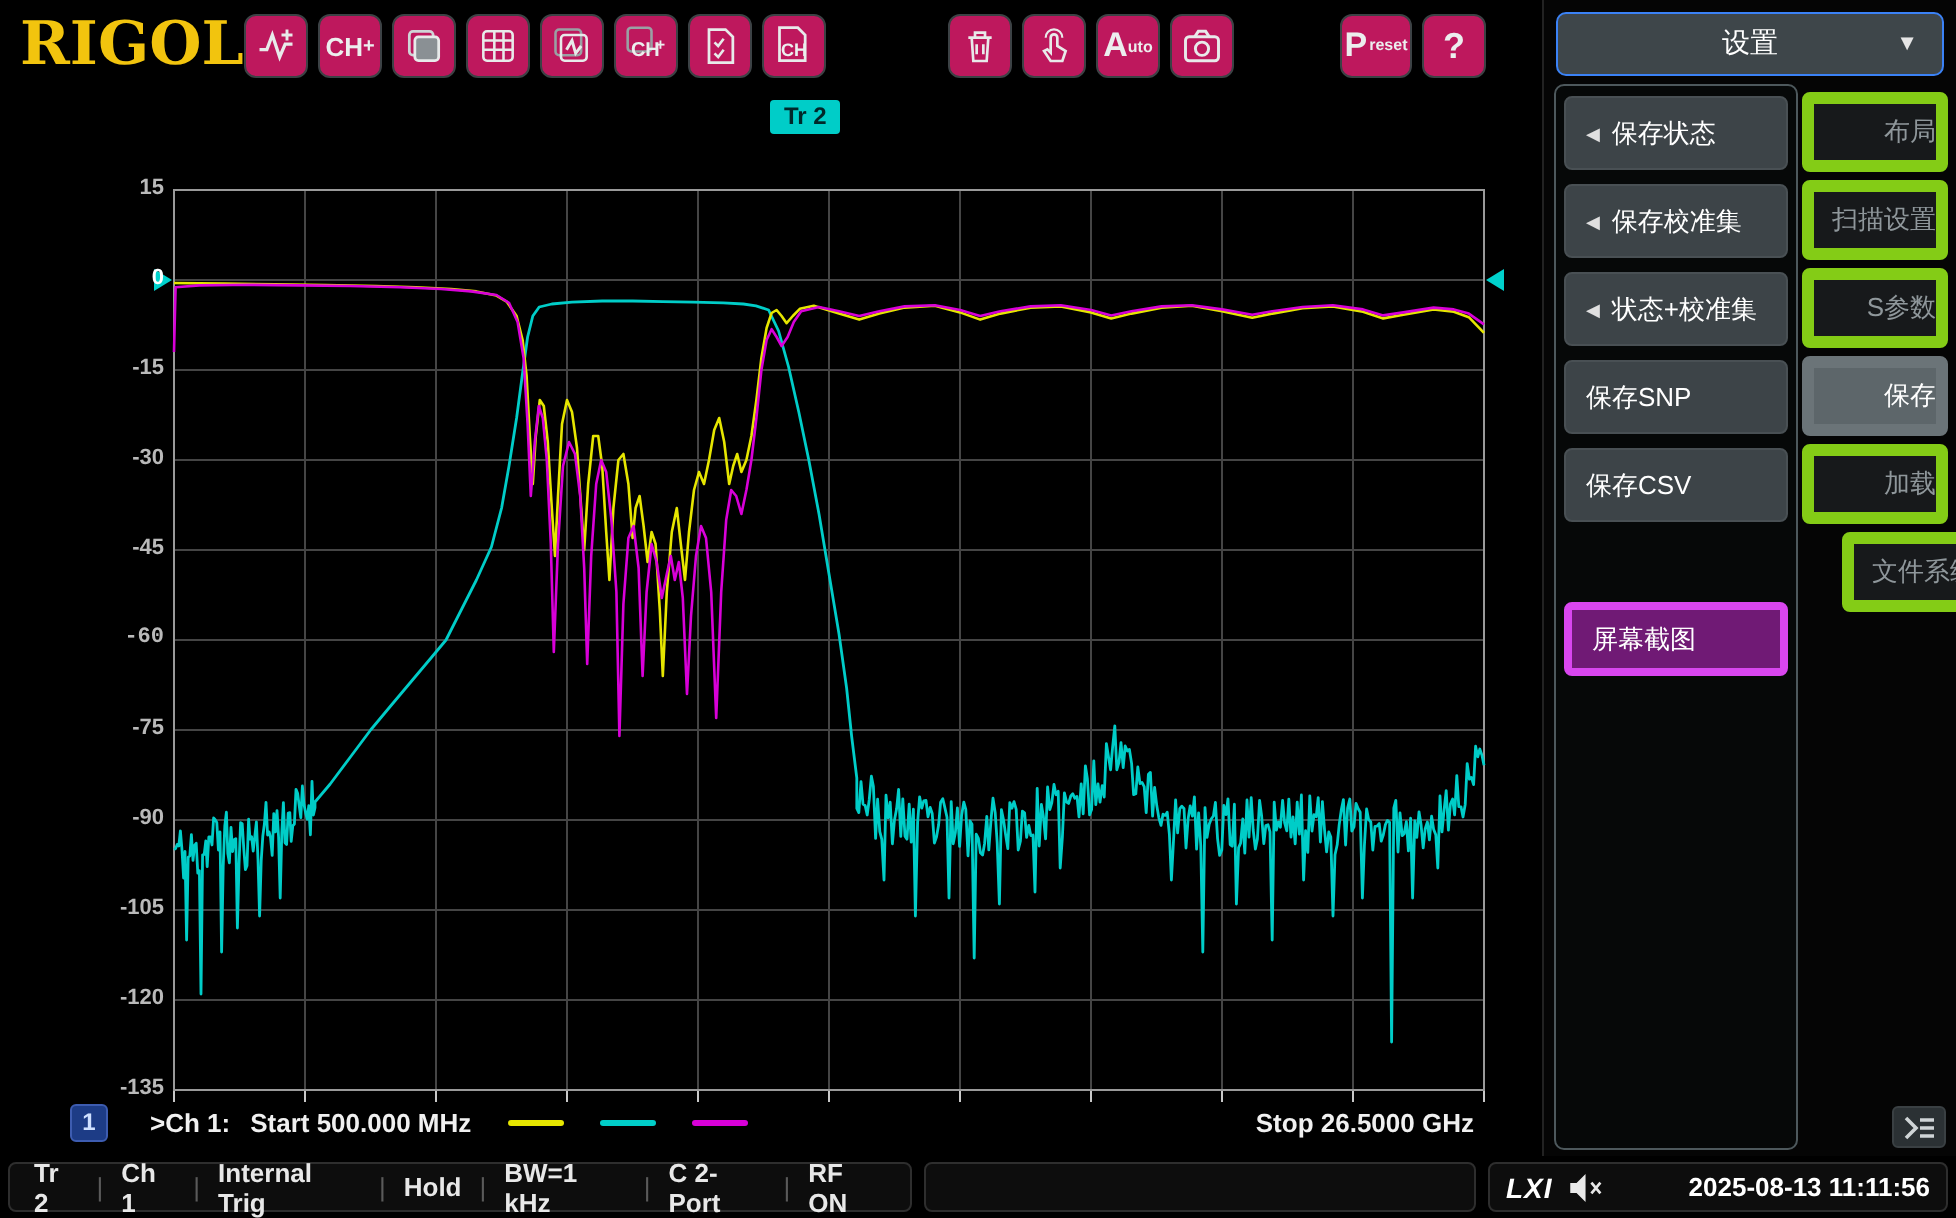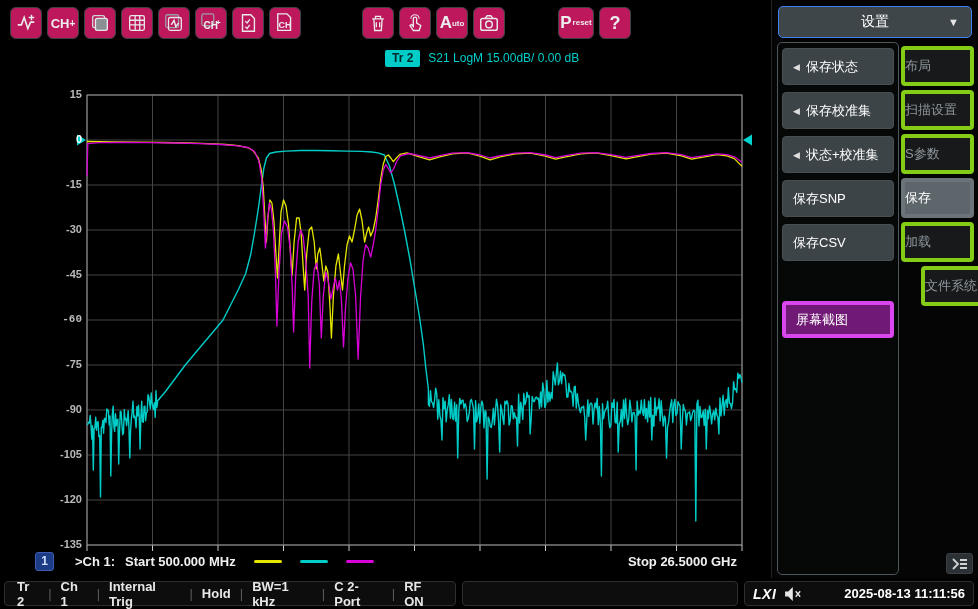--- a/index.html
+++ b/index.html
@@ -89,6 +89,7 @@
   <div class="left-col">
 
     <div class="toolbar">
+      <div class="logo">RIGOL</div>
 
       <button class="tbtn">
         <svg width="22" height="22" viewBox="0 0 24 24" fill="none" stroke="#e8eaea" stroke-width="1.8">

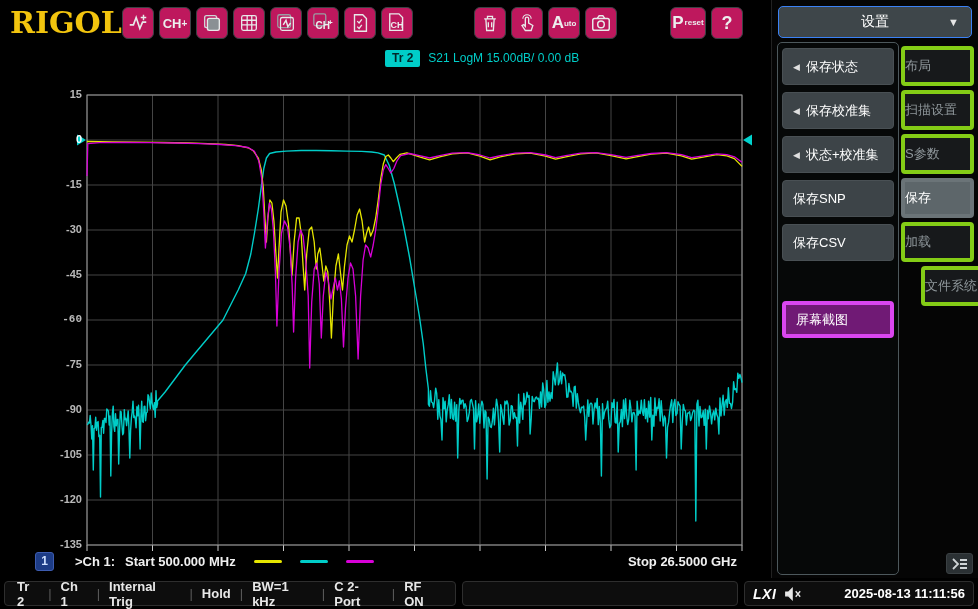--- a/index.html
+++ b/index.html
@@ -245,7 +245,6 @@
       <div class="trace-labels">
         <div class="tl-active">
           <span class="tl-badge" style="background: rgb(0, 205, 200);">Tr 2</span>
-          <span class="tl-meta" style="color: rgb(0, 205, 200);">S21 LogM 15.00dB/ 0.00 dB</span>
         </div>
       </div>
 

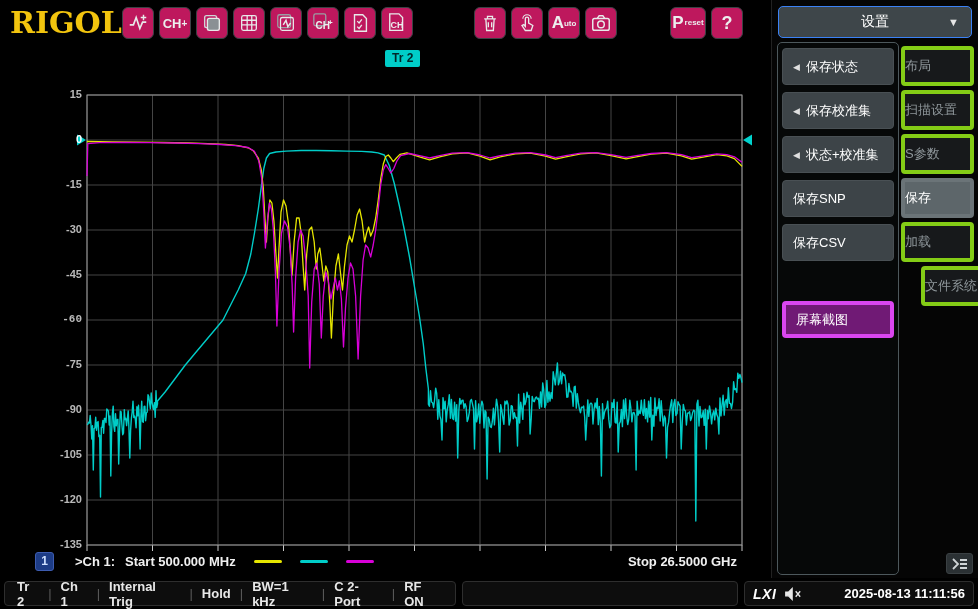--- a/index.html
+++ b/index.html
@@ -62,9 +62,9 @@
   .smbtn .arr { font-size:9px; color:#e0e0e0; }
   .smbtn.hl { background:#701a75; border:4px solid #d946ef;margin-top:35px; }
   .tabs-col { position:absolute; left:129px; top:42px; width:74px; }
-  .tab { position:absolute; left:0; width:73px; height:40px; background:#17191b; border:4px solid #84cc16;
+  .tab { position:absolute; left:0; width:73px; height:40px; background:#17191b; border:6px solid #84cc16;
          border-radius:4px; color:#8f979b; font-size:13px; display:flex; align-items:center;
-         justify-content:flex-start; cursor:pointer; font-family:"Liberation Sans",sans-serif; }
+         justify-content:flex-end; cursor:pointer; font-family:"Liberation Sans",sans-serif; }
   .tab.active { background:#5d666a; border-color:#6b7478; color:#ffffff; }
   .collapse { position:absolute; right:5px; bottom:4px; width:27px; height:21px; background:#2b3134;
               border:1px solid #3a4043; border-radius:3px; display:flex; align-items:center;

